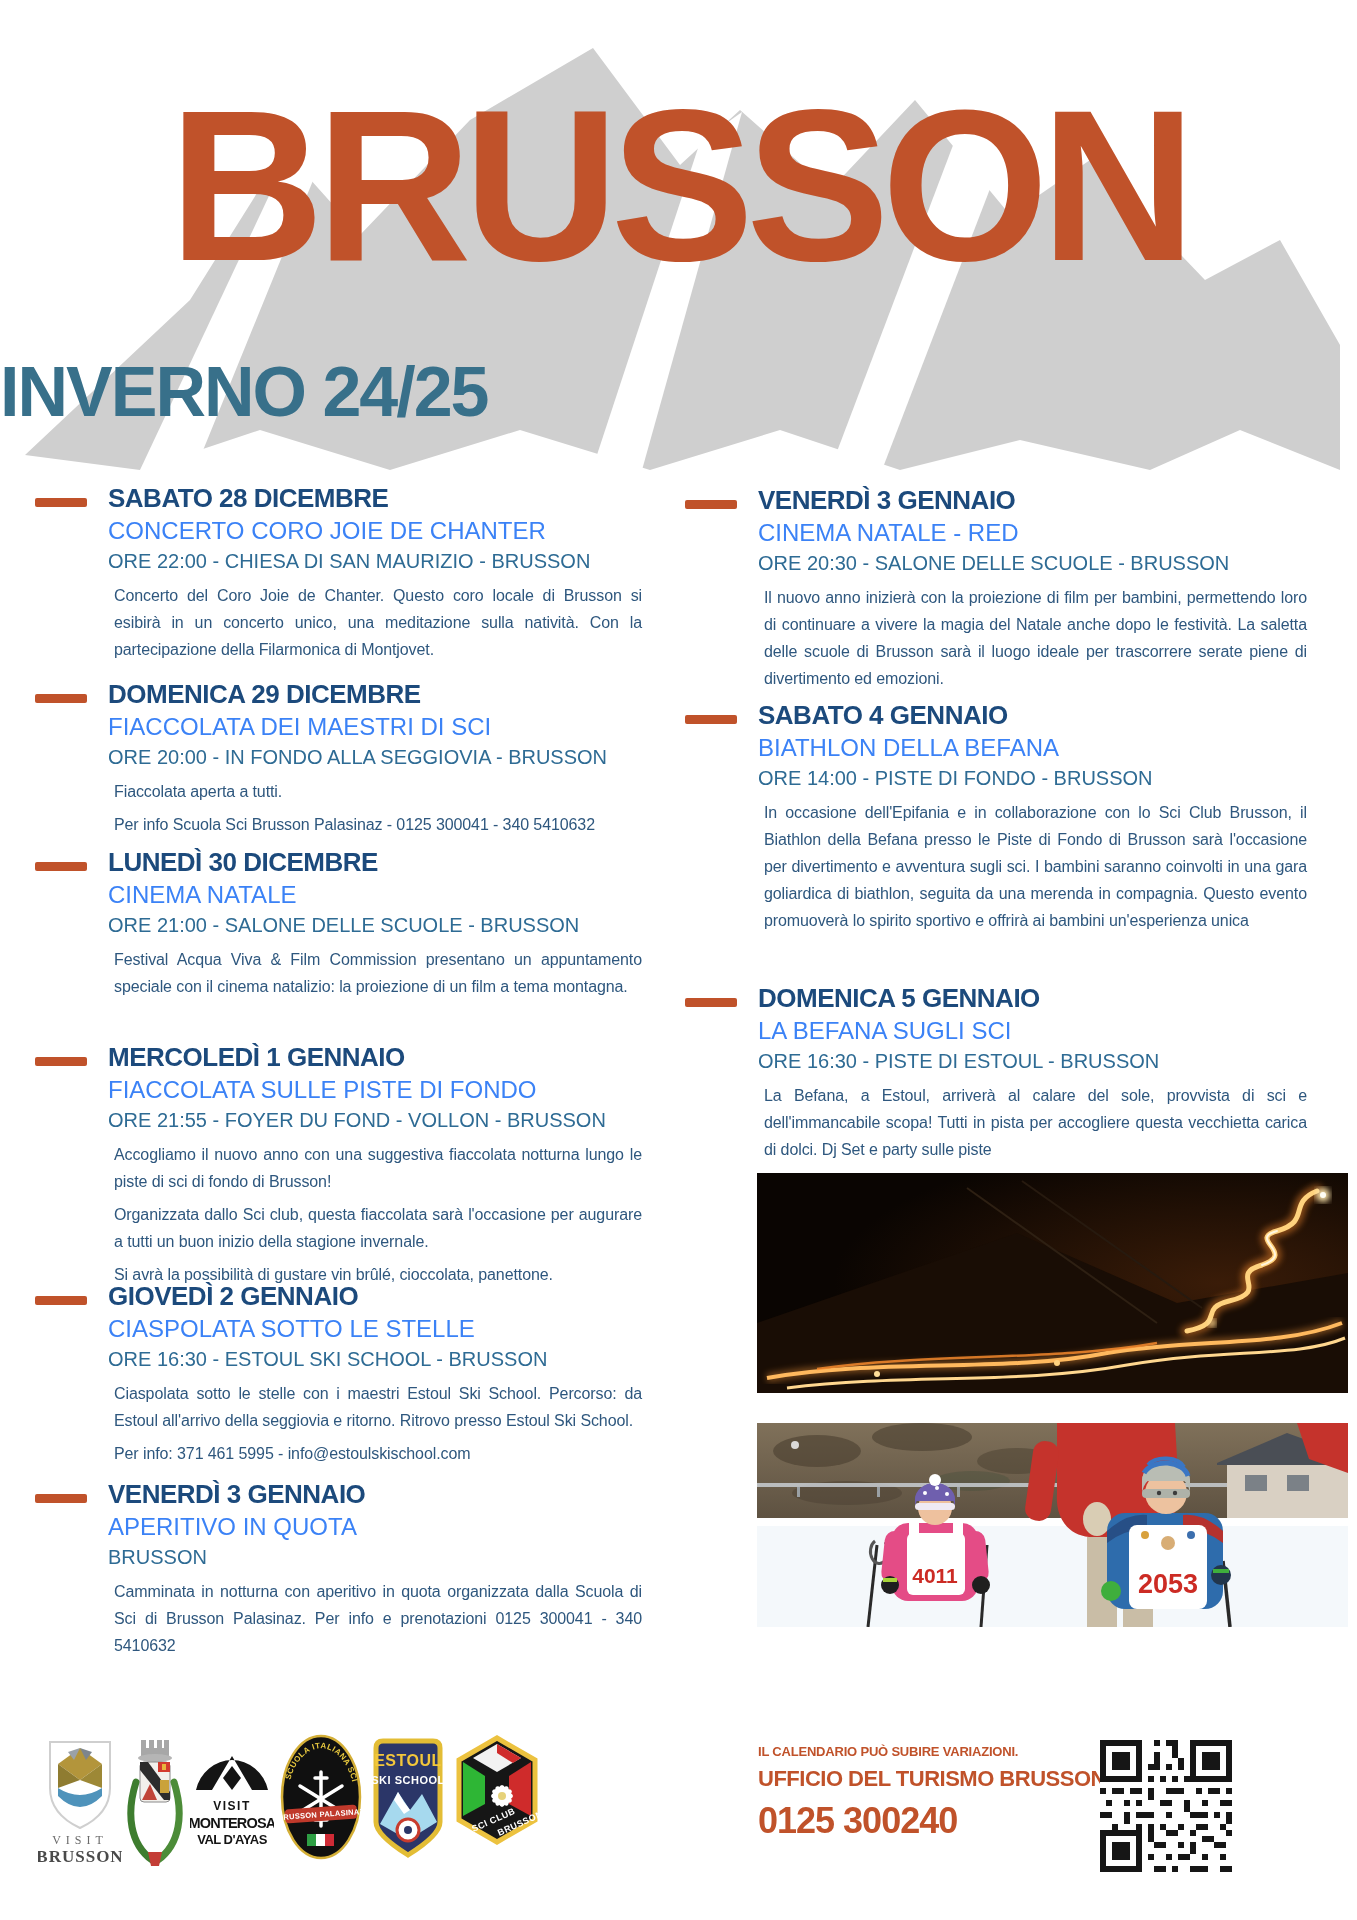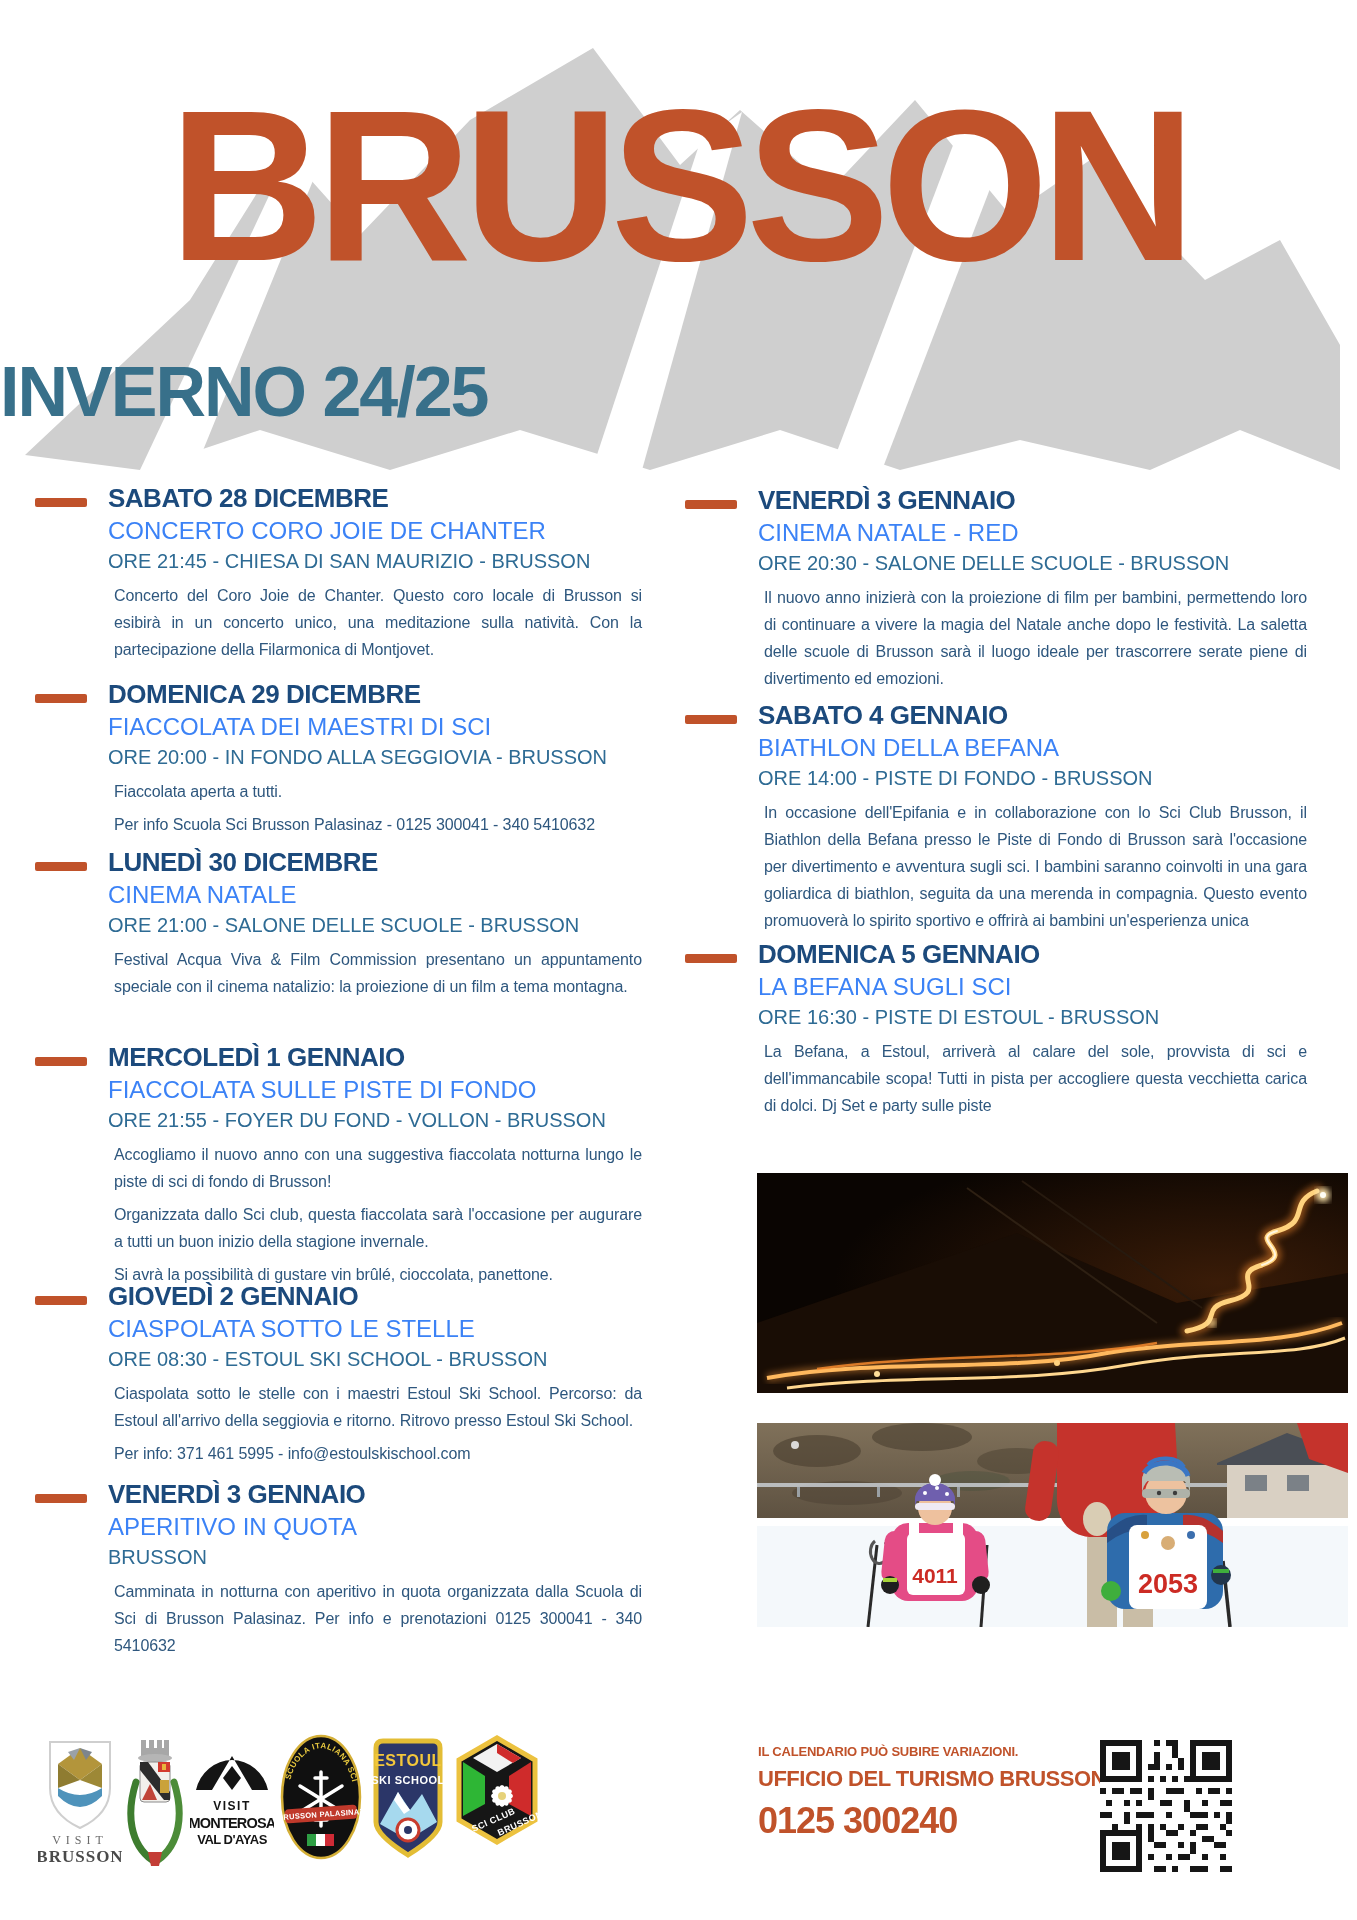--- a/index.html
+++ b/index.html
@@ -59,7 +59,7 @@
     <span class="dash"></span>
     <h2 class="ev-date">SABATO 28 DICEMBRE</h2>
     <h3 class="ev-title">CONCERTO CORO JOIE DE CHANTER</h3>
-    <div class="ev-ore">ORE 21:45 - CHIESA DI SAN MAURIZIO - BRUSSON</div>
+    <div class="ev-ore">ORE 22:00 - CHIESA DI SAN MAURIZIO - BRUSSON</div>
     <div class="ev-desc">
       <p>Concerto del Coro Joie de Chanter. Questo coro locale di Brusson si esibirà in un concerto unico, una meditazione sulla natività. Con la partecipazione della Filarmonica di Montjovet.</p>
     </div>

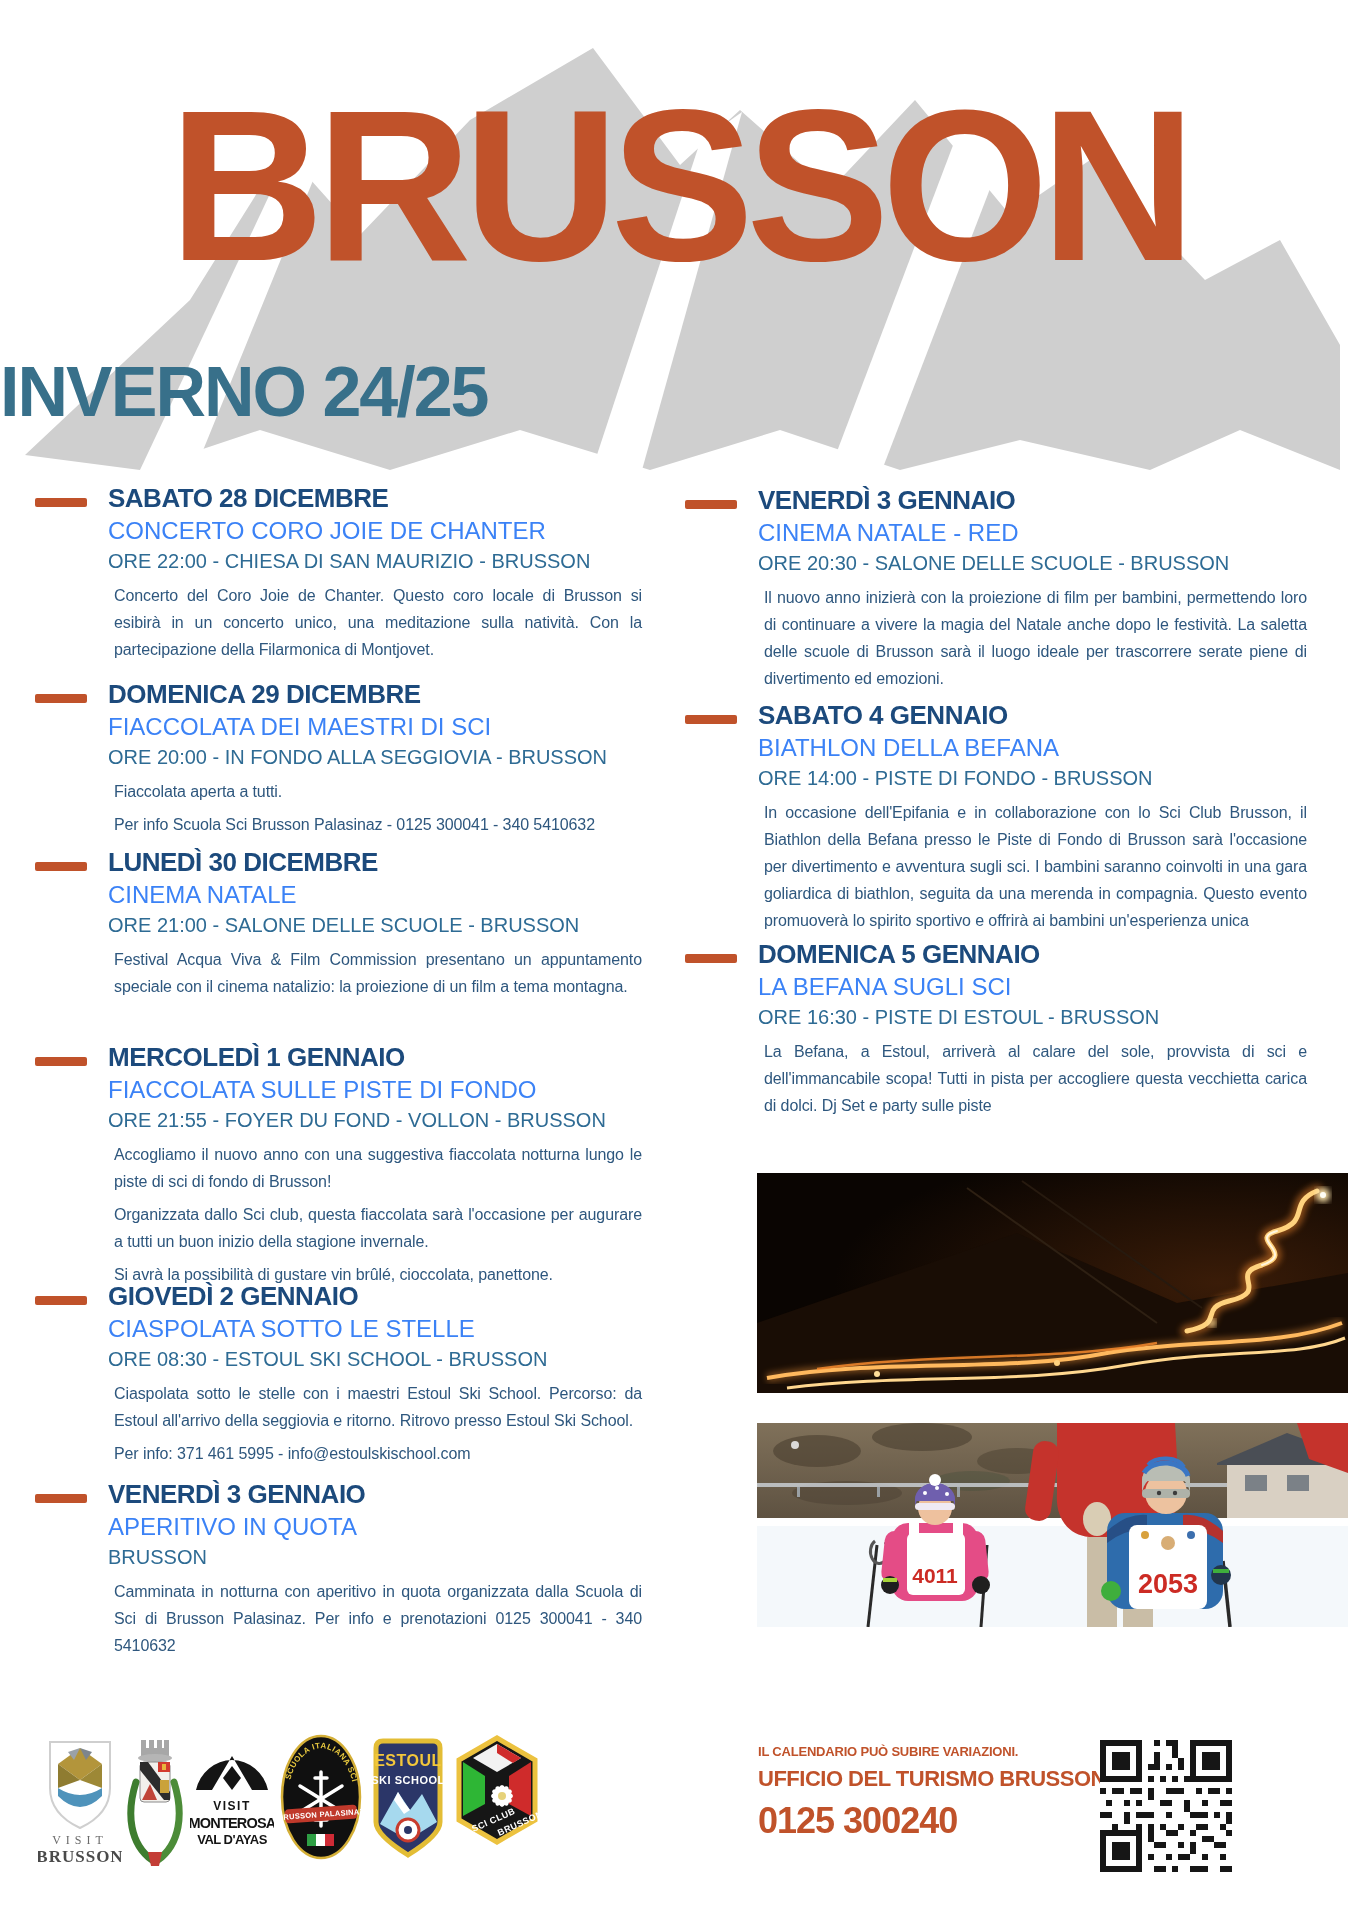--- a/index.html
+++ b/index.html
@@ -139,7 +139,7 @@
     </div>
   </section>
 
-  <section class="event right" style="top:938px">
+  <section class="event right" style="top:982px">
     <span class="dash"></span>
     <h2 class="ev-date">DOMENICA 5 GENNAIO</h2>
     <h3 class="ev-title">LA BEFANA SUGLI SCI</h3>

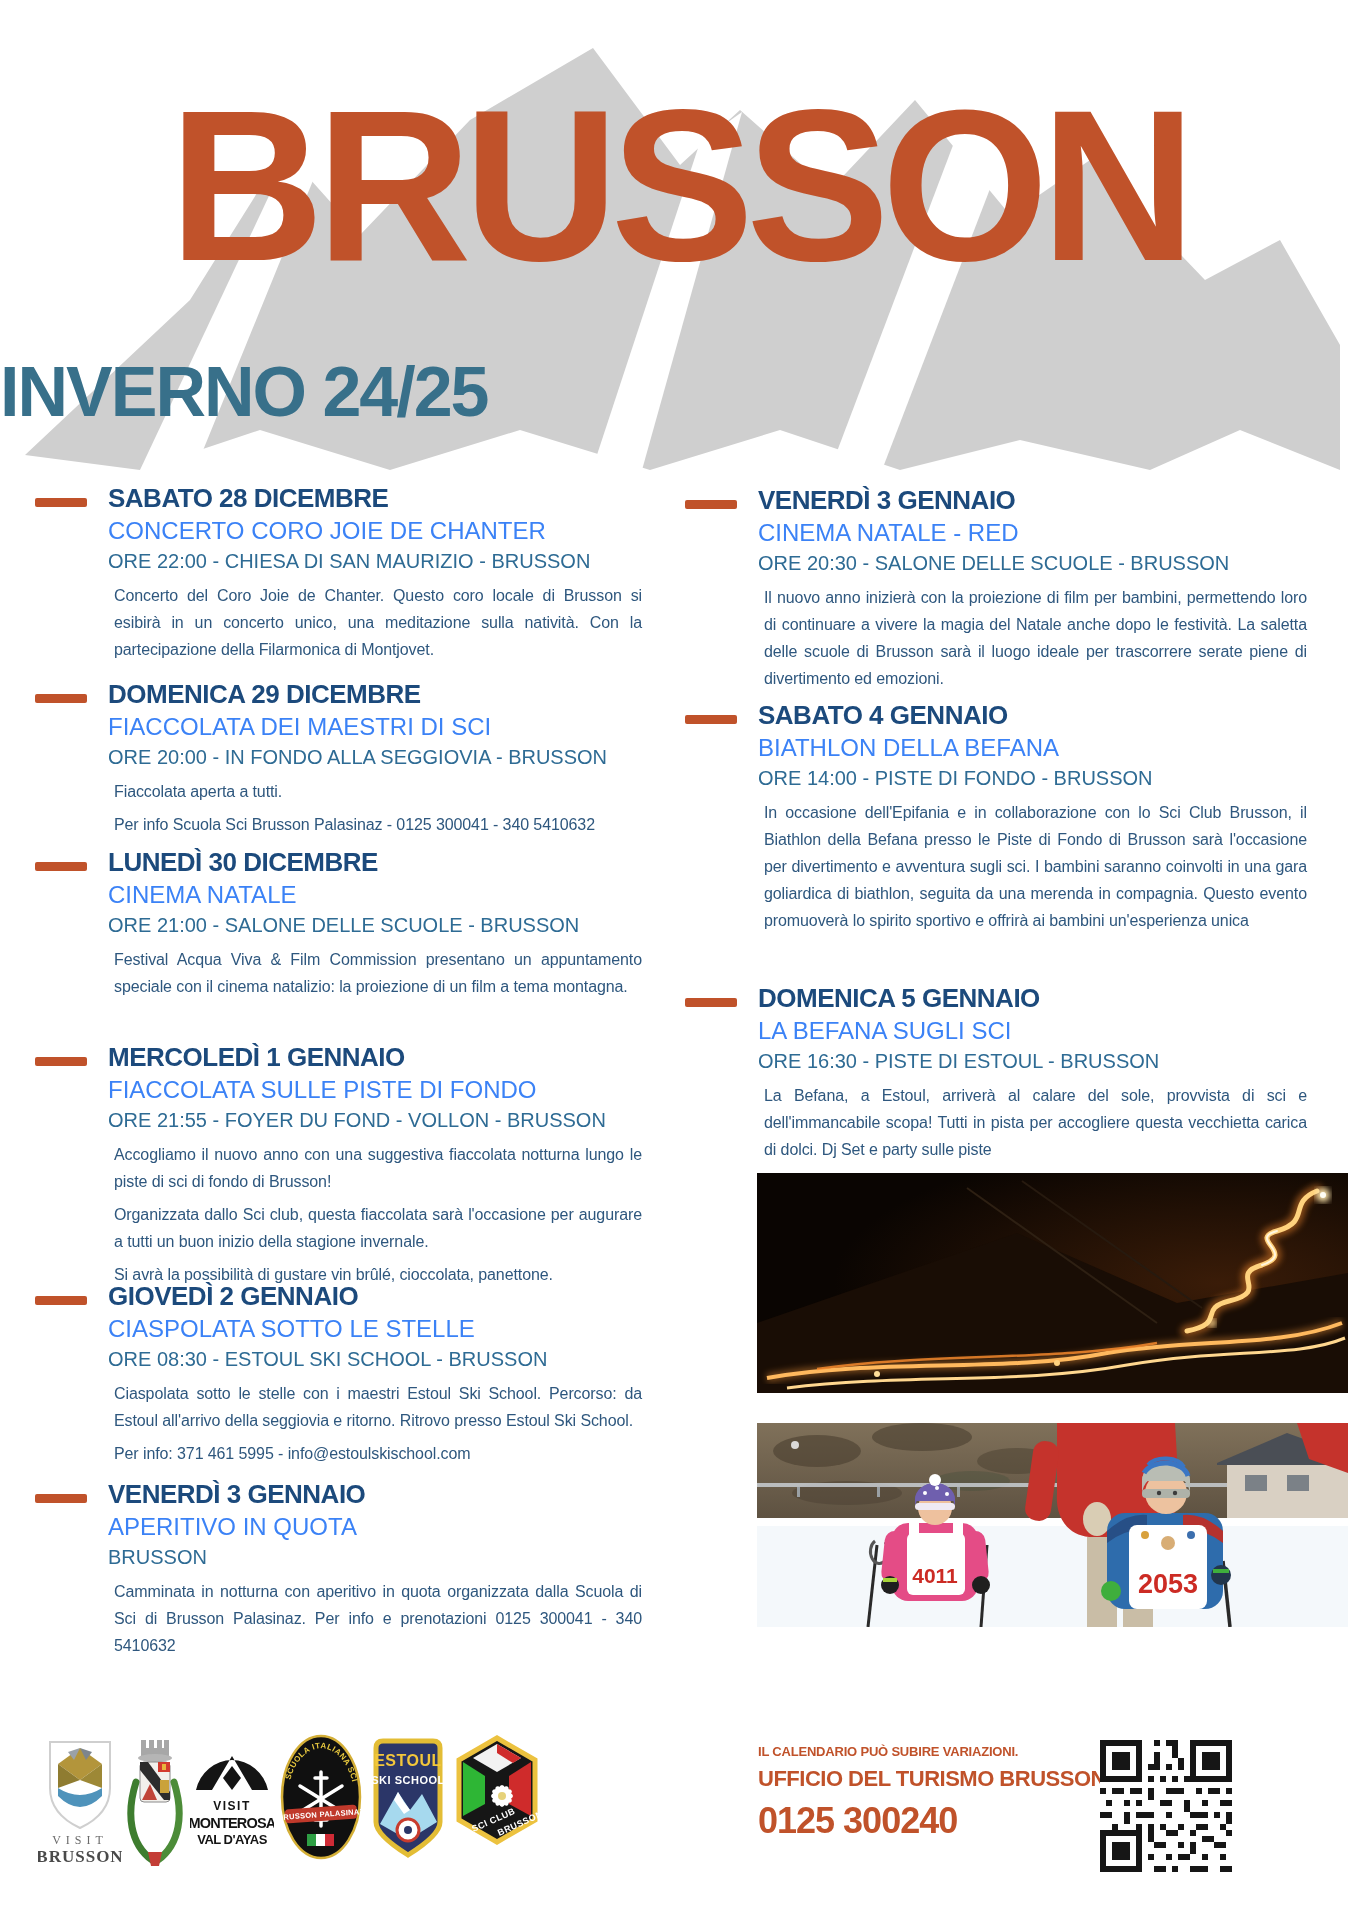--- a/index.html
+++ b/index.html
@@ -102,7 +102,7 @@
     <span class="dash"></span>
     <h2 class="ev-date">GIOVEDÌ 2 GENNAIO</h2>
     <h3 class="ev-title">CIASPOLATA SOTTO LE STELLE</h3>
-    <div class="ev-ore">ORE 08:30 - ESTOUL SKI SCHOOL - BRUSSON</div>
+    <div class="ev-ore">ORE 16:30 - ESTOUL SKI SCHOOL - BRUSSON</div>
     <div class="ev-desc">
       <p>Ciaspolata sotto le stelle con i maestri Estoul Ski School. Percorso: da Estoul all'arrivo della seggiovia e ritorno. Ritrovo presso Estoul Ski School.</p>
       <p>Per info: 371 461 5995 - info@estoulskischool.com</p>

